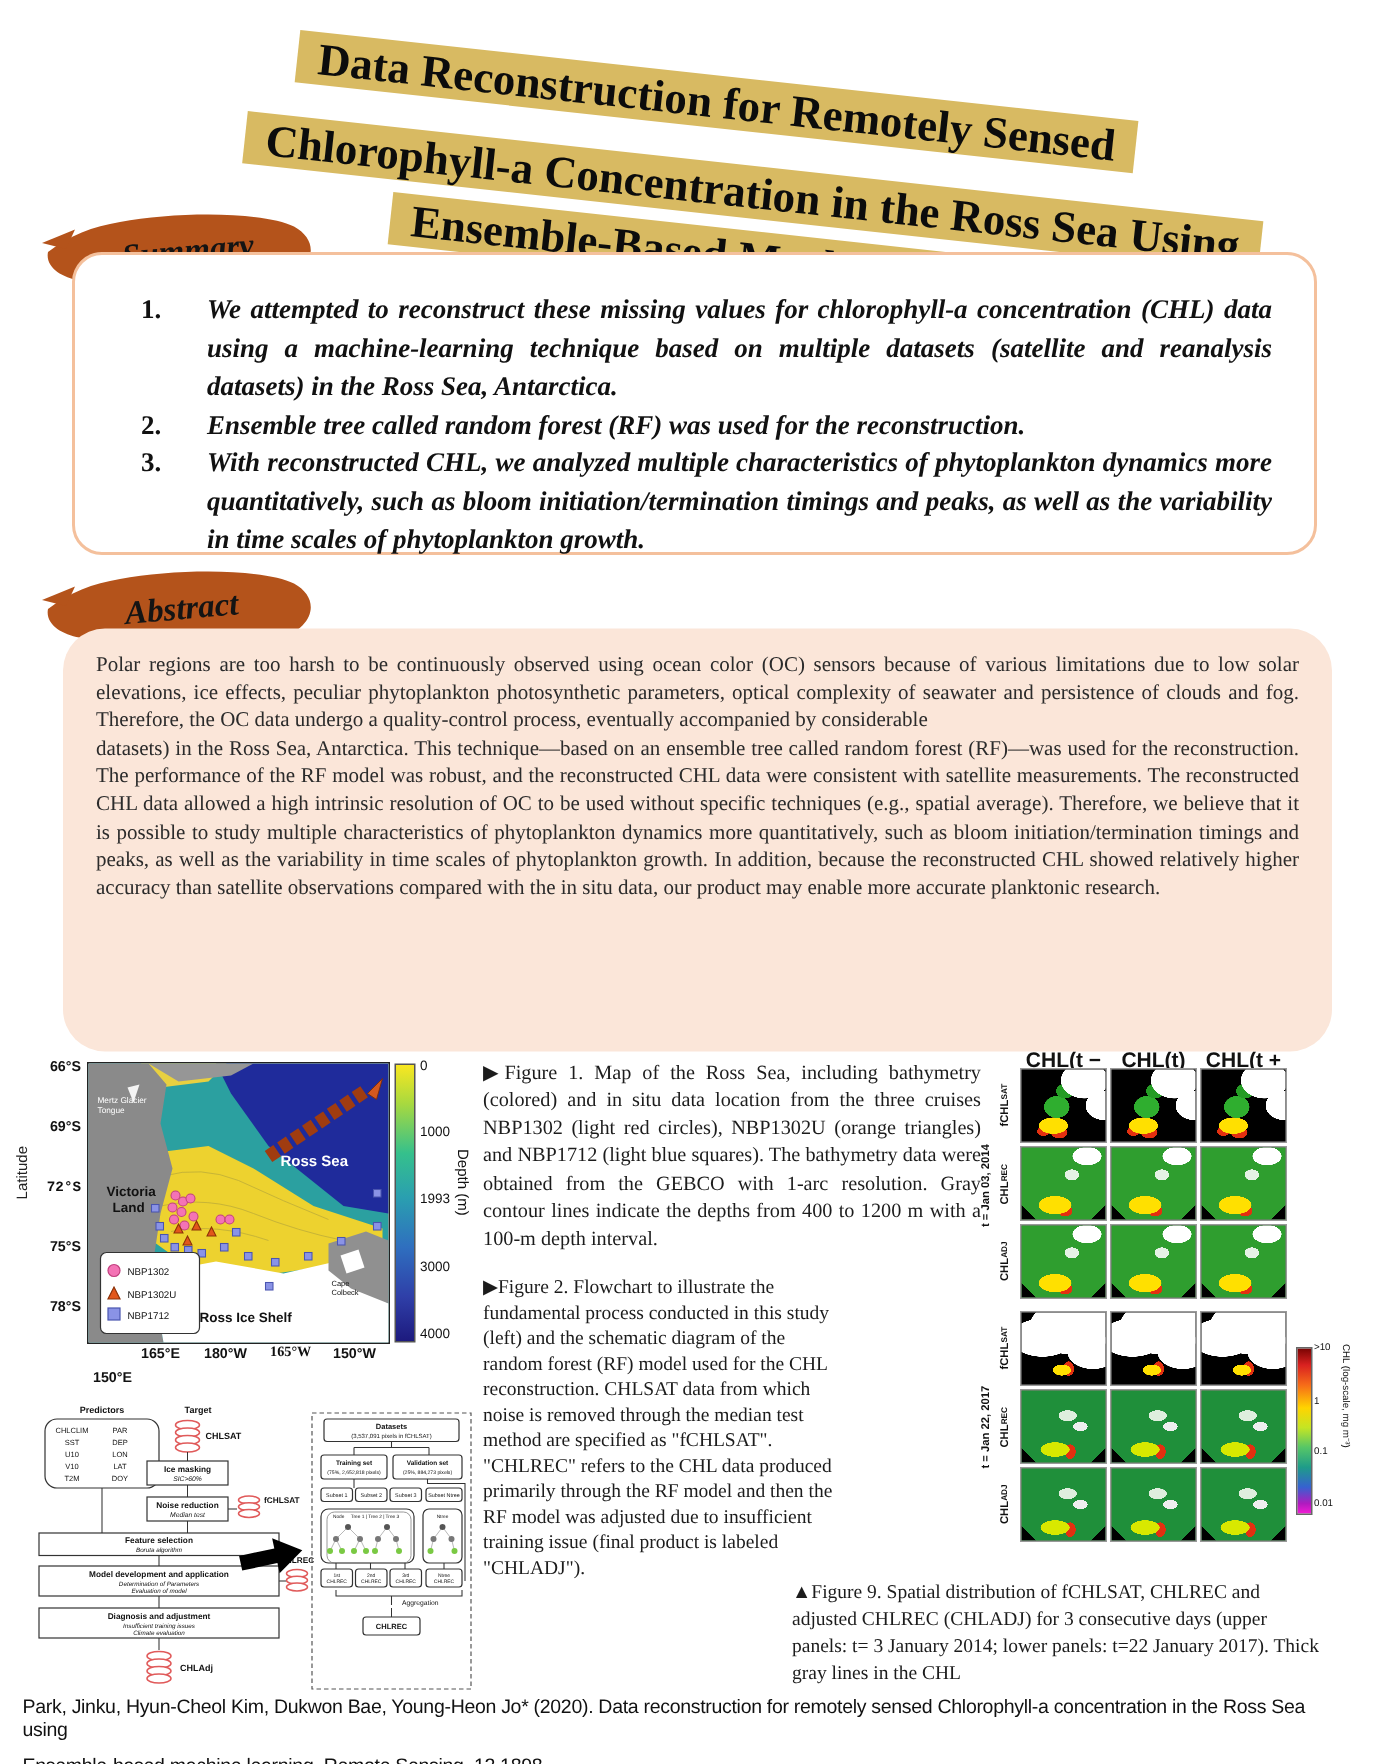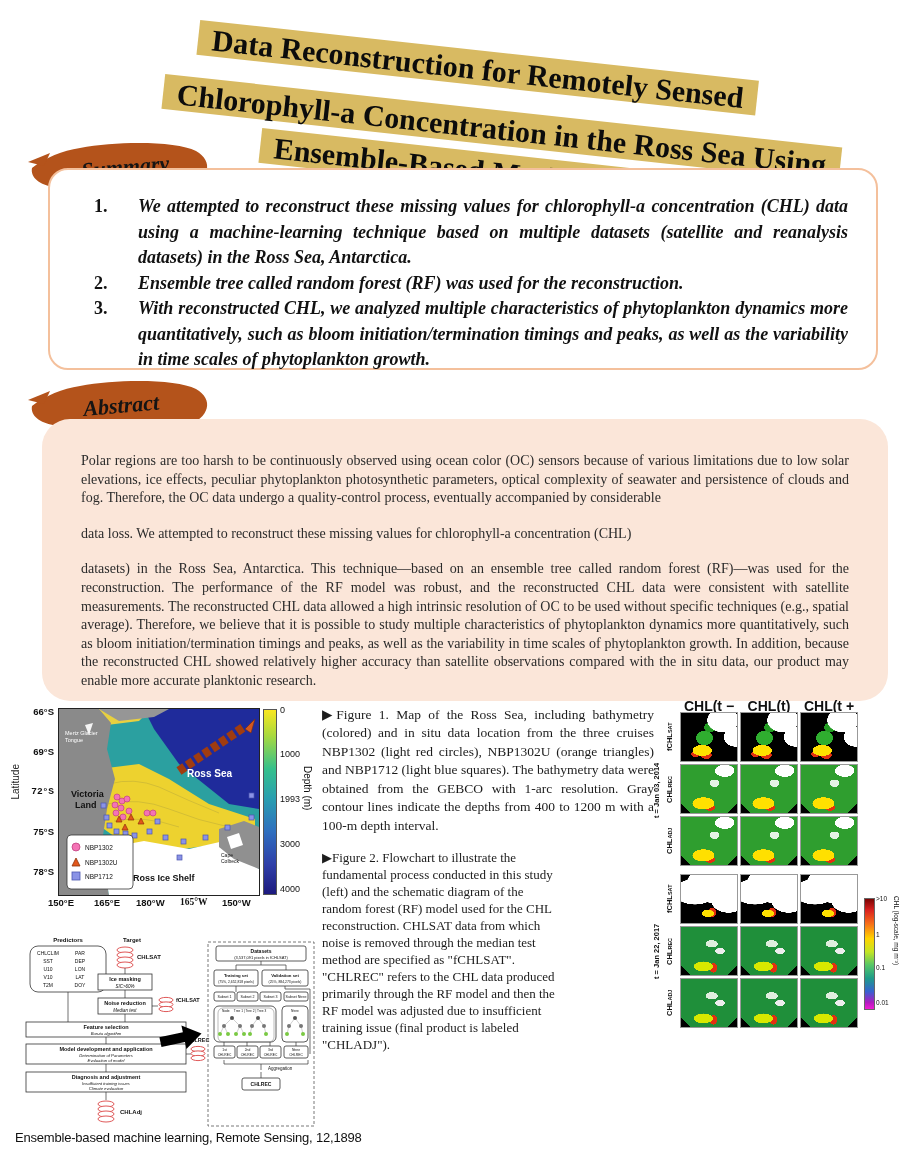--- a/index.html
+++ b/index.html
@@ -32,7 +32,7 @@
   .abstract-box{position:absolute;left:42px;top:419px;width:846px;height:282px;
                 background:#fbe6d9;border-radius:28px;padding:16px 22px;box-sizing:border-box;
                 font-size:14px;line-height:1.33;text-align:justify;color:#2b2b2b;}
-  .abstract-box p{margin:17px;}
+  .abstract-box p{margin:0;}
 
   
   .fig1{position:absolute;left:10px;top:704px;width:306px;height:210px;

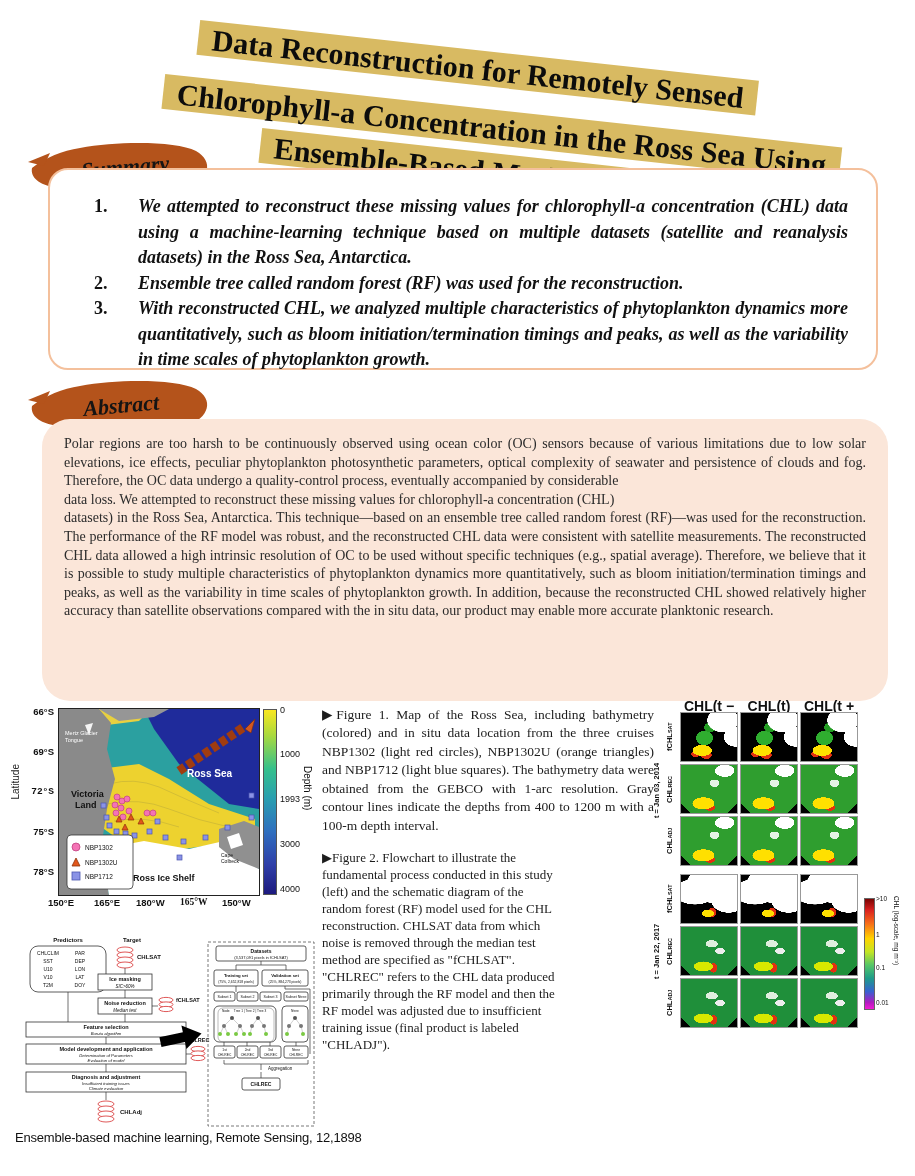--- a/index.html
+++ b/index.html
@@ -156,7 +156,6 @@
 
   <div class="abstract-box">
     <p>Polar regions are too harsh to be continuously observed using ocean color (OC) sensors because of various limitations due to low solar elevations, ice effects, peculiar phytoplankton photosynthetic parameters, optical complexity of seawater and persistence of clouds and fog. Therefore, the OC data undergo a quality-control process, eventually accompanied by considerable</p>
-    <p>data loss. We attempted to reconstruct these missing values for chlorophyll-a concentration (CHL)</p>
     <p>datasets) in the Ross Sea, Antarctica. This technique—based on an ensemble tree called random forest (RF)—was used for the reconstruction. The performance of the RF model was robust, and the reconstructed CHL data were consistent with satellite measurements. The reconstructed CHL data allowed a high intrinsic resolution of OC to be used without specific techniques (e.g., spatial average). Therefore, we believe that it is possible to study multiple characteristics of phytoplankton dynamics more quantitatively, such as bloom initiation/termination timings and peaks, as well as the variability in time scales of phytoplankton growth. In addition, because the reconstructed CHL showed relatively higher accuracy than satellite observations compared with the in situ data, our product may enable more accurate planktonic research.</p>
   </div>
 

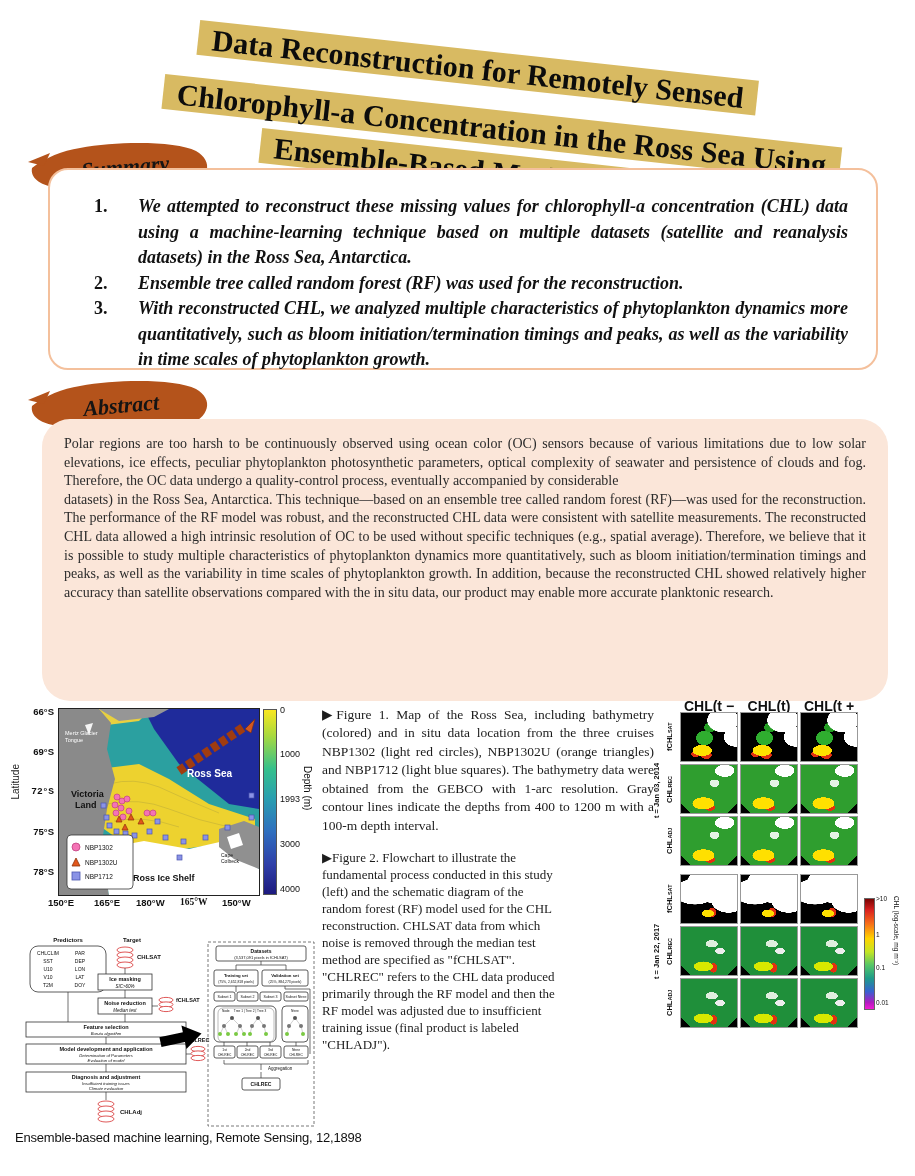--- a/index.html
+++ b/index.html
@@ -254,7 +254,7 @@
     <div class="ctick" style="top:180px;">4000</div>
     <div class="clab">Depth (m)</div>
 
-    <div class="xtick" style="left:38px;">150°E</div>
+    <div class="xtick" style="left:52px;margin-top:16px;">150°E</div>
     <div class="xtick" style="left:84px;">165°E</div>
     <div class="xtick" style="left:126px;">180°W</div>
     <div class="xtick" style="left:170px;font-family:Liberation Serif, serif;">165°W</div>

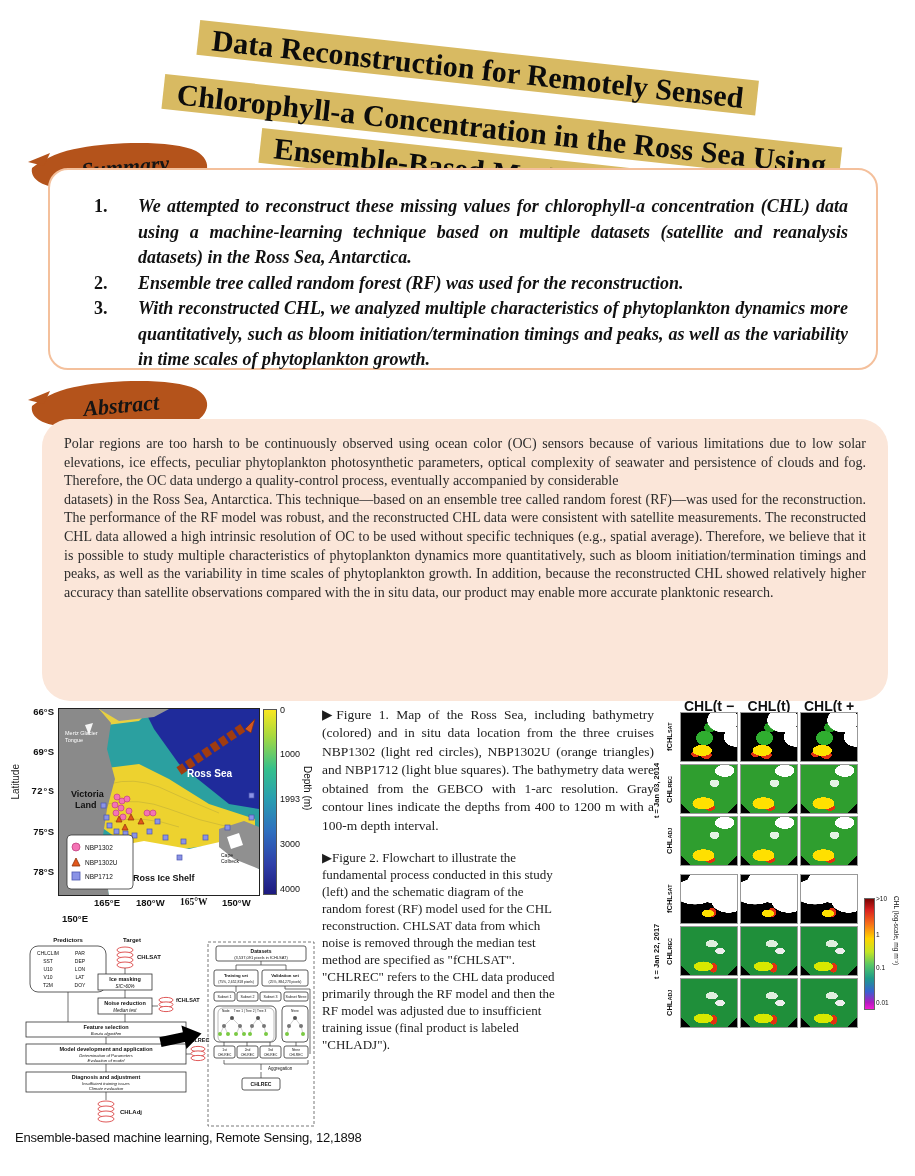--- a/index.html
+++ b/index.html
@@ -263,6 +263,7 @@
 
   <div class="cap" id="cap1">▶Figure 1. Map of the Ross Sea, including bathymetry (colored) and in situ data location from the three cruises NBP1302 (light red circles), NBP1302U (orange triangles) and NBP1712 (light blue squares). The bathymetry data were obtained from the GEBCO with 1-arc resolution. Gray contour lines indicate the depths from 400 to 1200 m with a 100-m depth interval.</div>
   <div class="cap" id="cap2">▶Figure 2. Flowchart to illustrate the fundamental process conducted in this study (left) and the schematic diagram of the random forest (RF) model used for the CHL reconstruction. CHLSAT data from which noise is removed through the median test method are specified as "fCHLSAT". "CHLREC" refers to the CHL data produced primarily through the RF model and then the RF model was adjusted due to insufficient training issue (final product is labeled "CHLADJ").</div>
+  <div class="cap" id="cap9">▲Figure 9. Spatial distribution of fCHLSAT, CHLREC and adjusted CHLREC (CHLADJ) for 3 consecutive days (upper panels: t= 3 January 2014; lower panels: t=22 January 2017). Thick gray lines in the CHL</div>
 
   <div class="fig2">
     <svg width="308" height="198" viewBox="0 0 308 198">

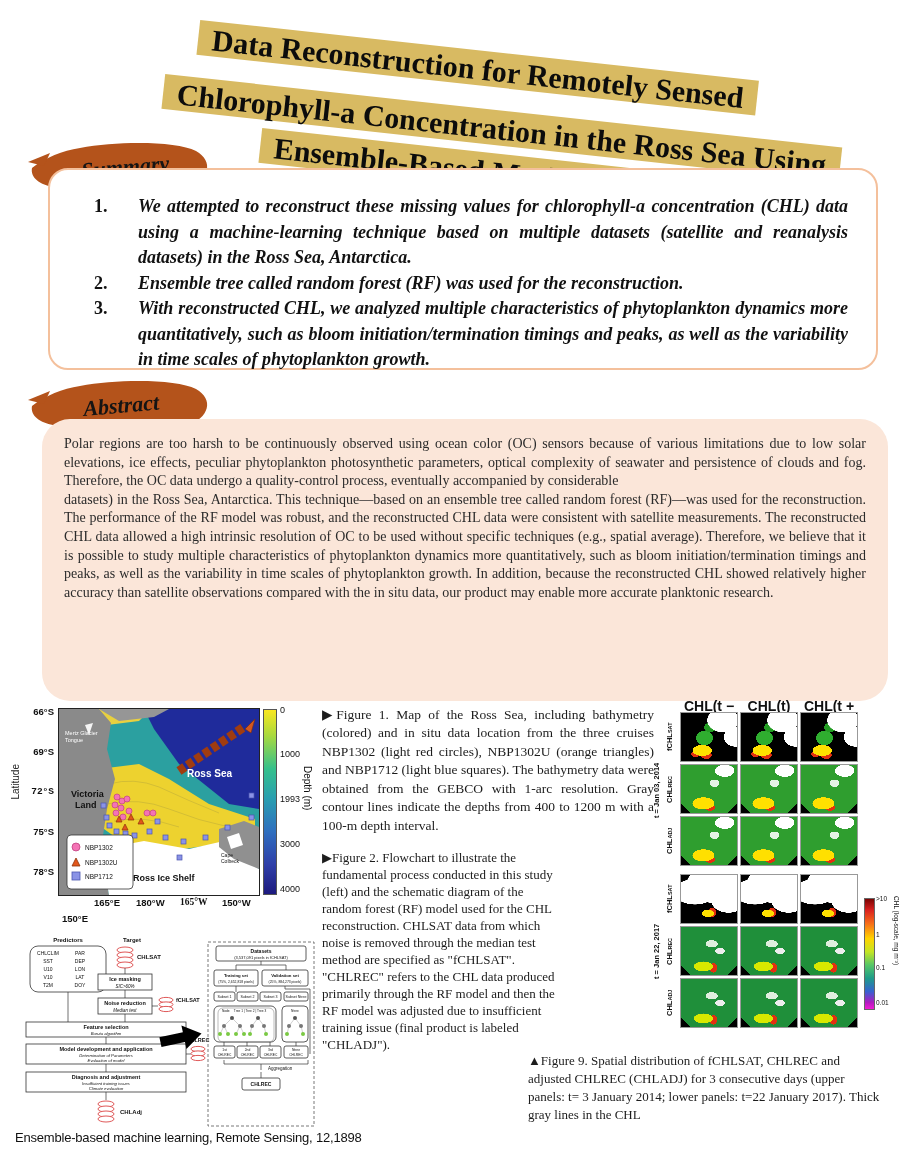--- a/index.html
+++ b/index.html
@@ -478,6 +478,7 @@
   </div>
 
   <div class="citation">
+    <div>Park, Jinku, Hyun-Cheol Kim, Dukwon Bae, Young-Heon Jo* (2020). Data reconstruction for remotely sensed Chlorophyll-a concentration in the Ross Sea using</div>
     <div>Ensemble-based machine learning, Remote Sensing, 12,1898</div>
   </div>
 

